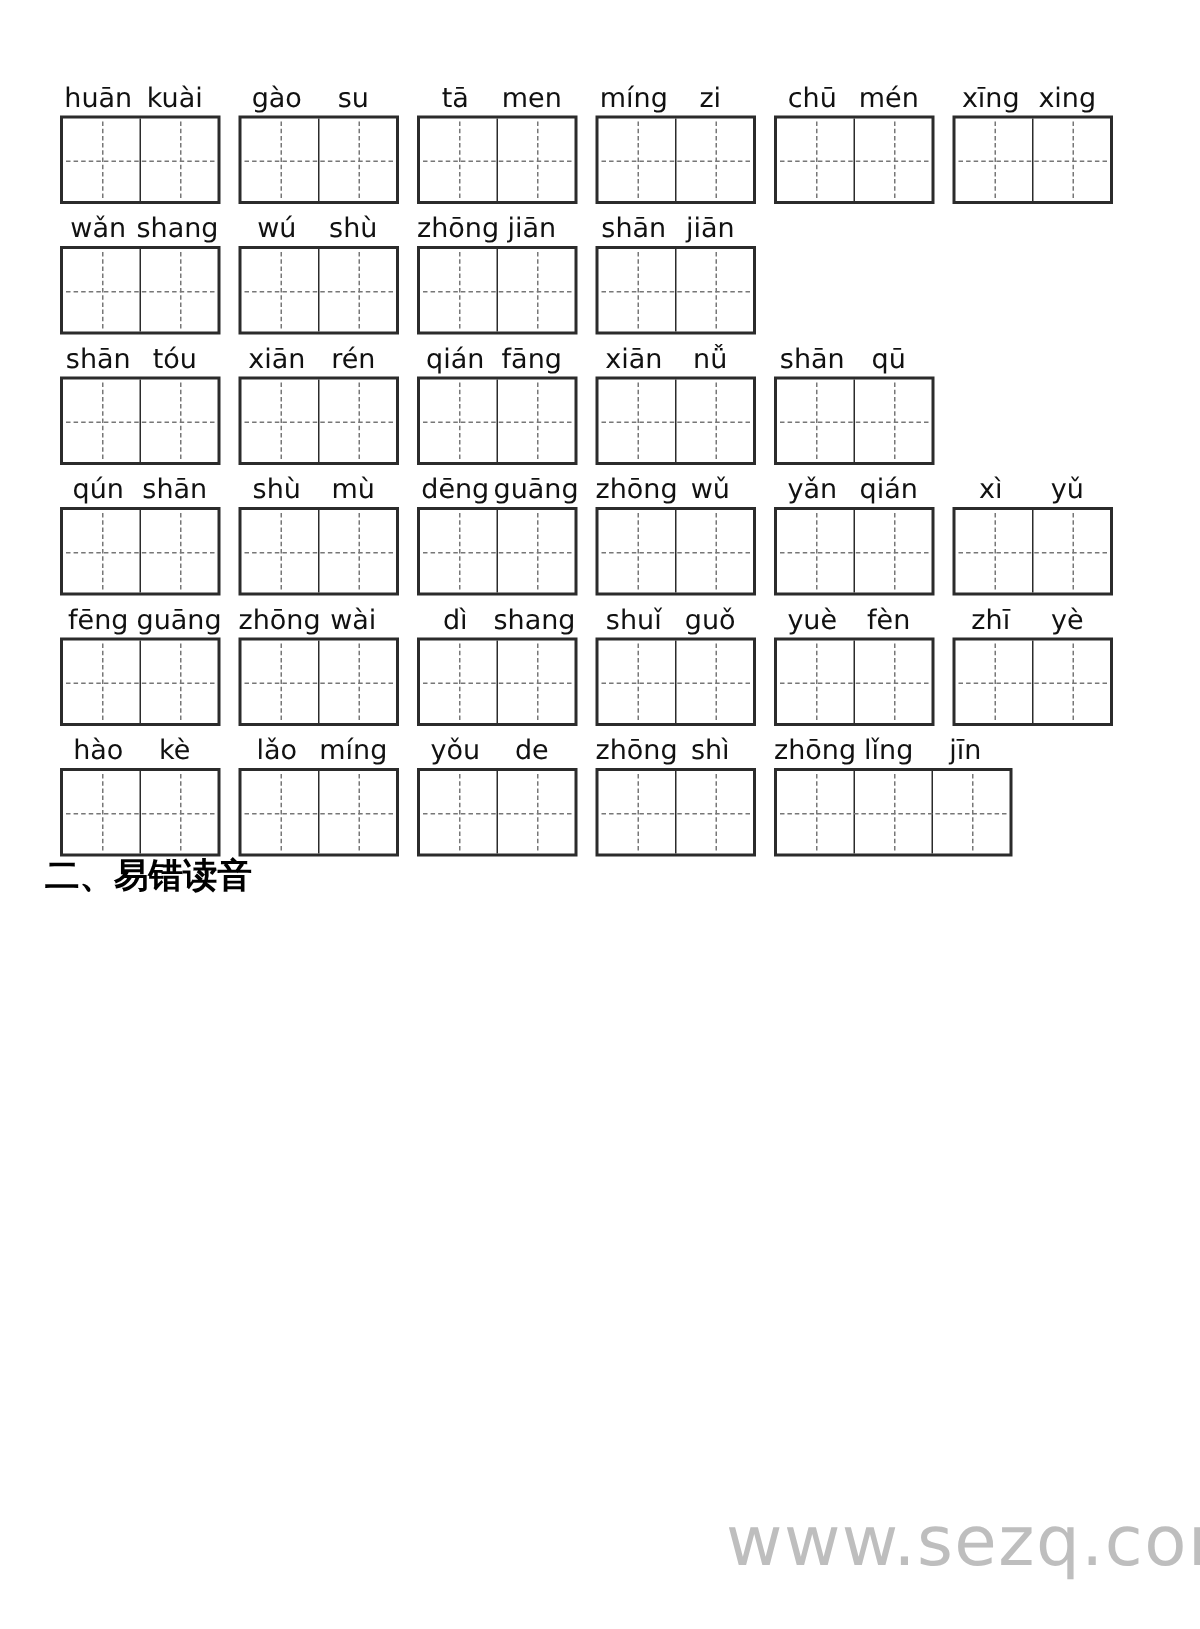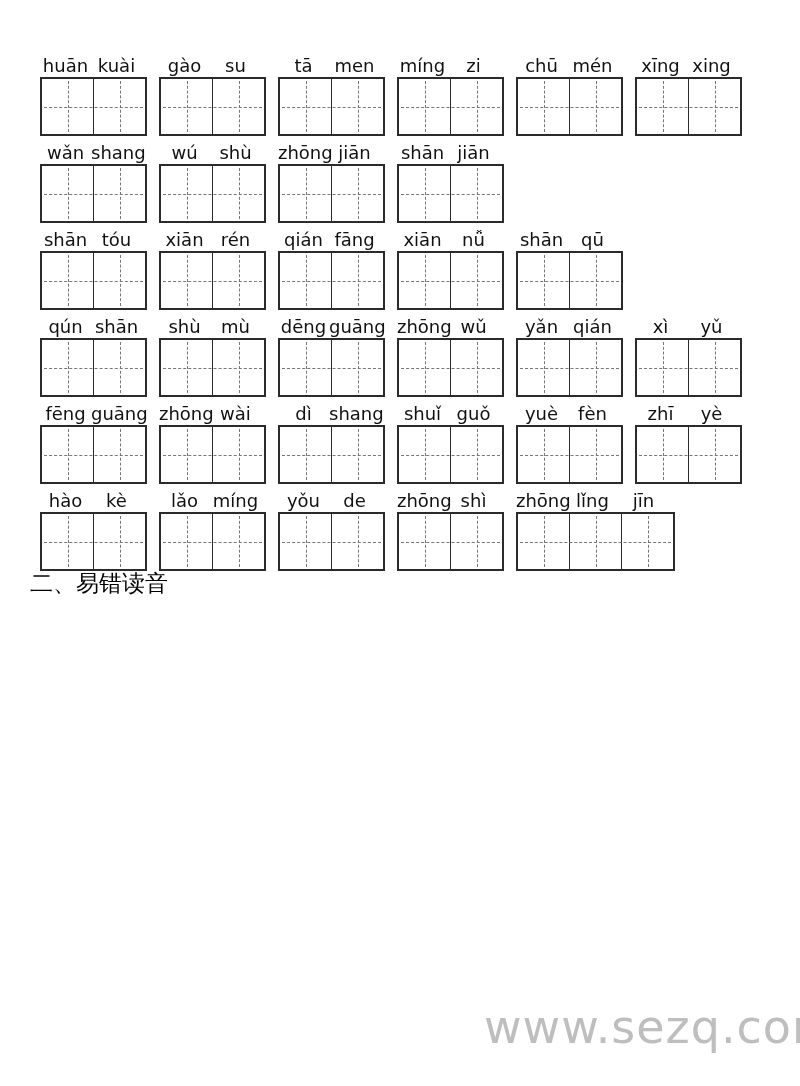--- a/index.html
+++ b/index.html
@@ -35,7 +35,7 @@
   
   .heading{
     position:absolute;left:30px;top:568px;
-    font-size:23px;font-weight:normal;color:#000;
+    font-size:23px;font-weight:bold;color:#000;
   }
   
   .wordlist{position:absolute;left:30px;top:598px;width:770px;}

